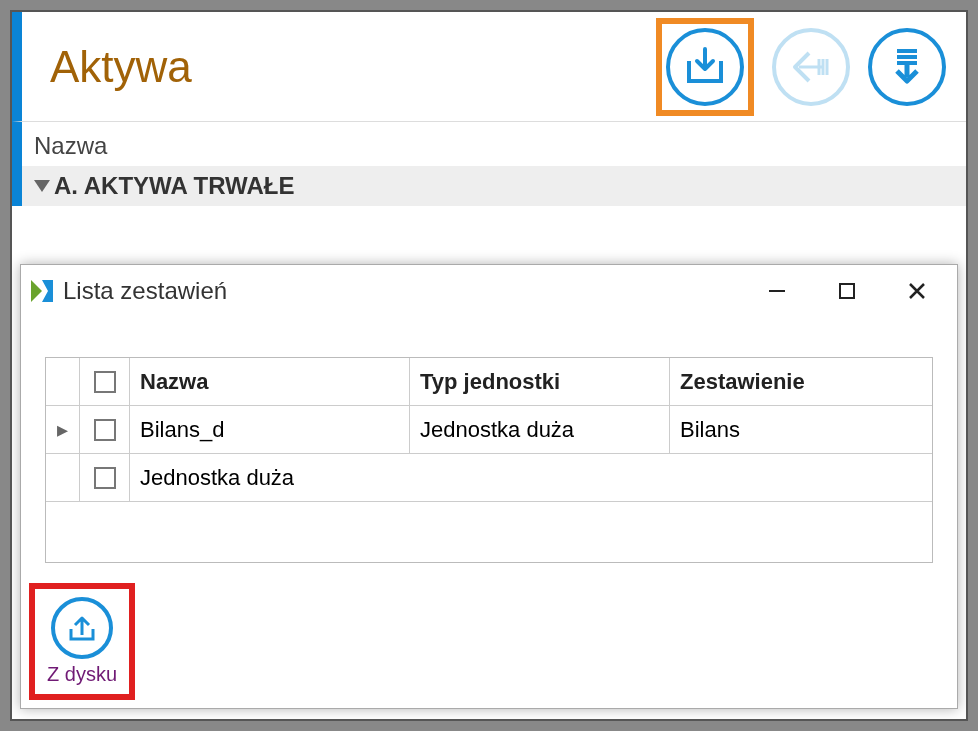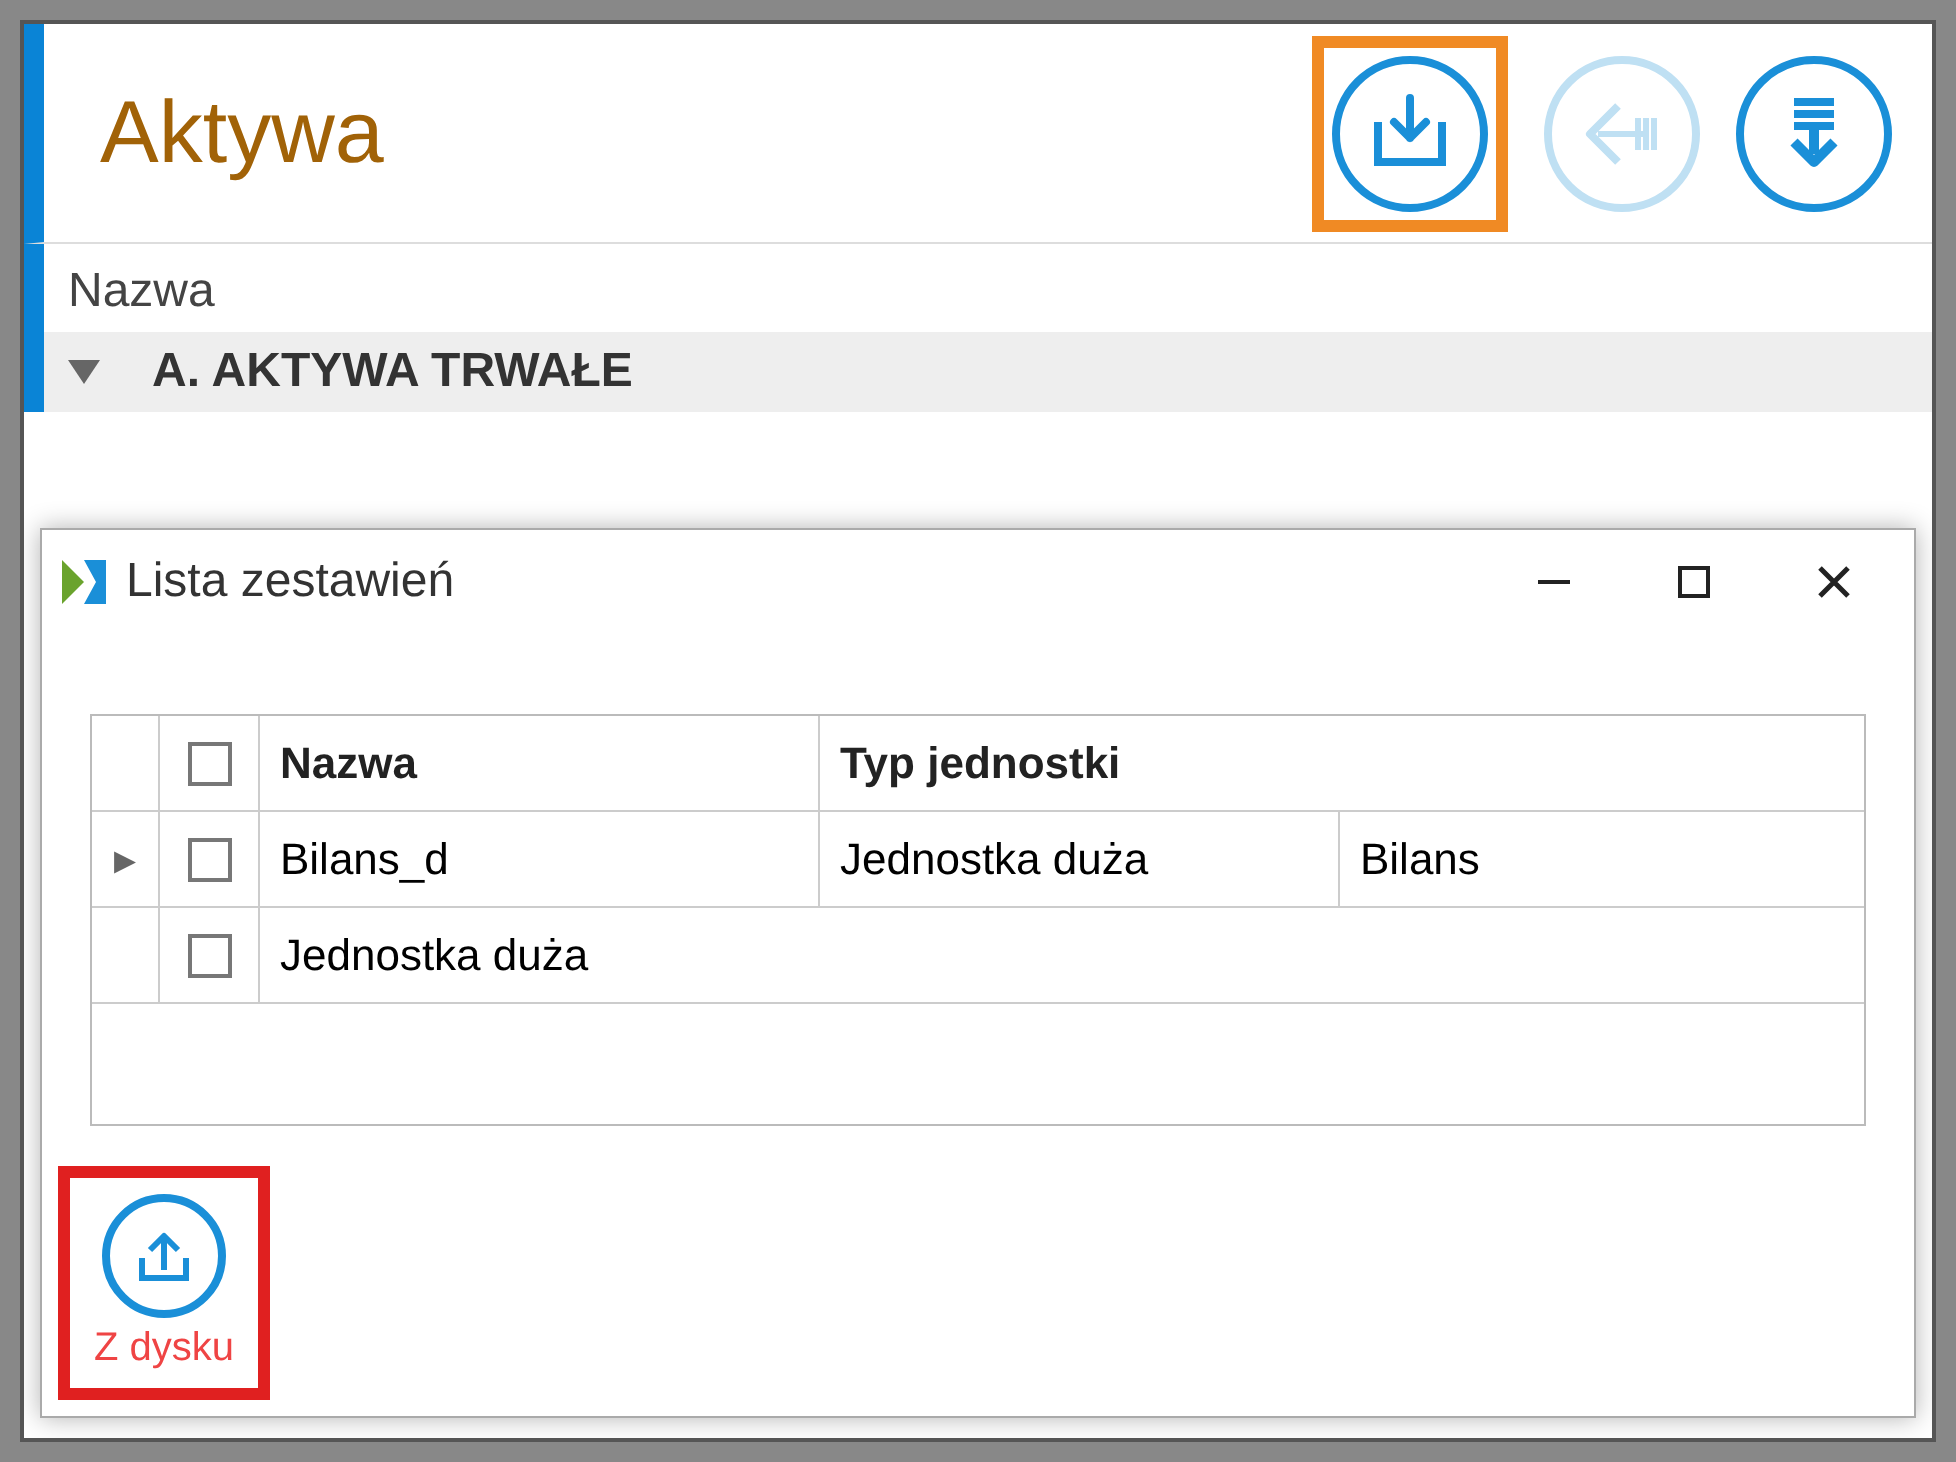--- a/index.html
+++ b/index.html
@@ -74,7 +74,7 @@
     font-size: 24px;
     font-weight: 700;
     color: #333;
-    gap: 26px;
+    gap: 4px;
   }
   .triangle {
     width: 0; height: 0;

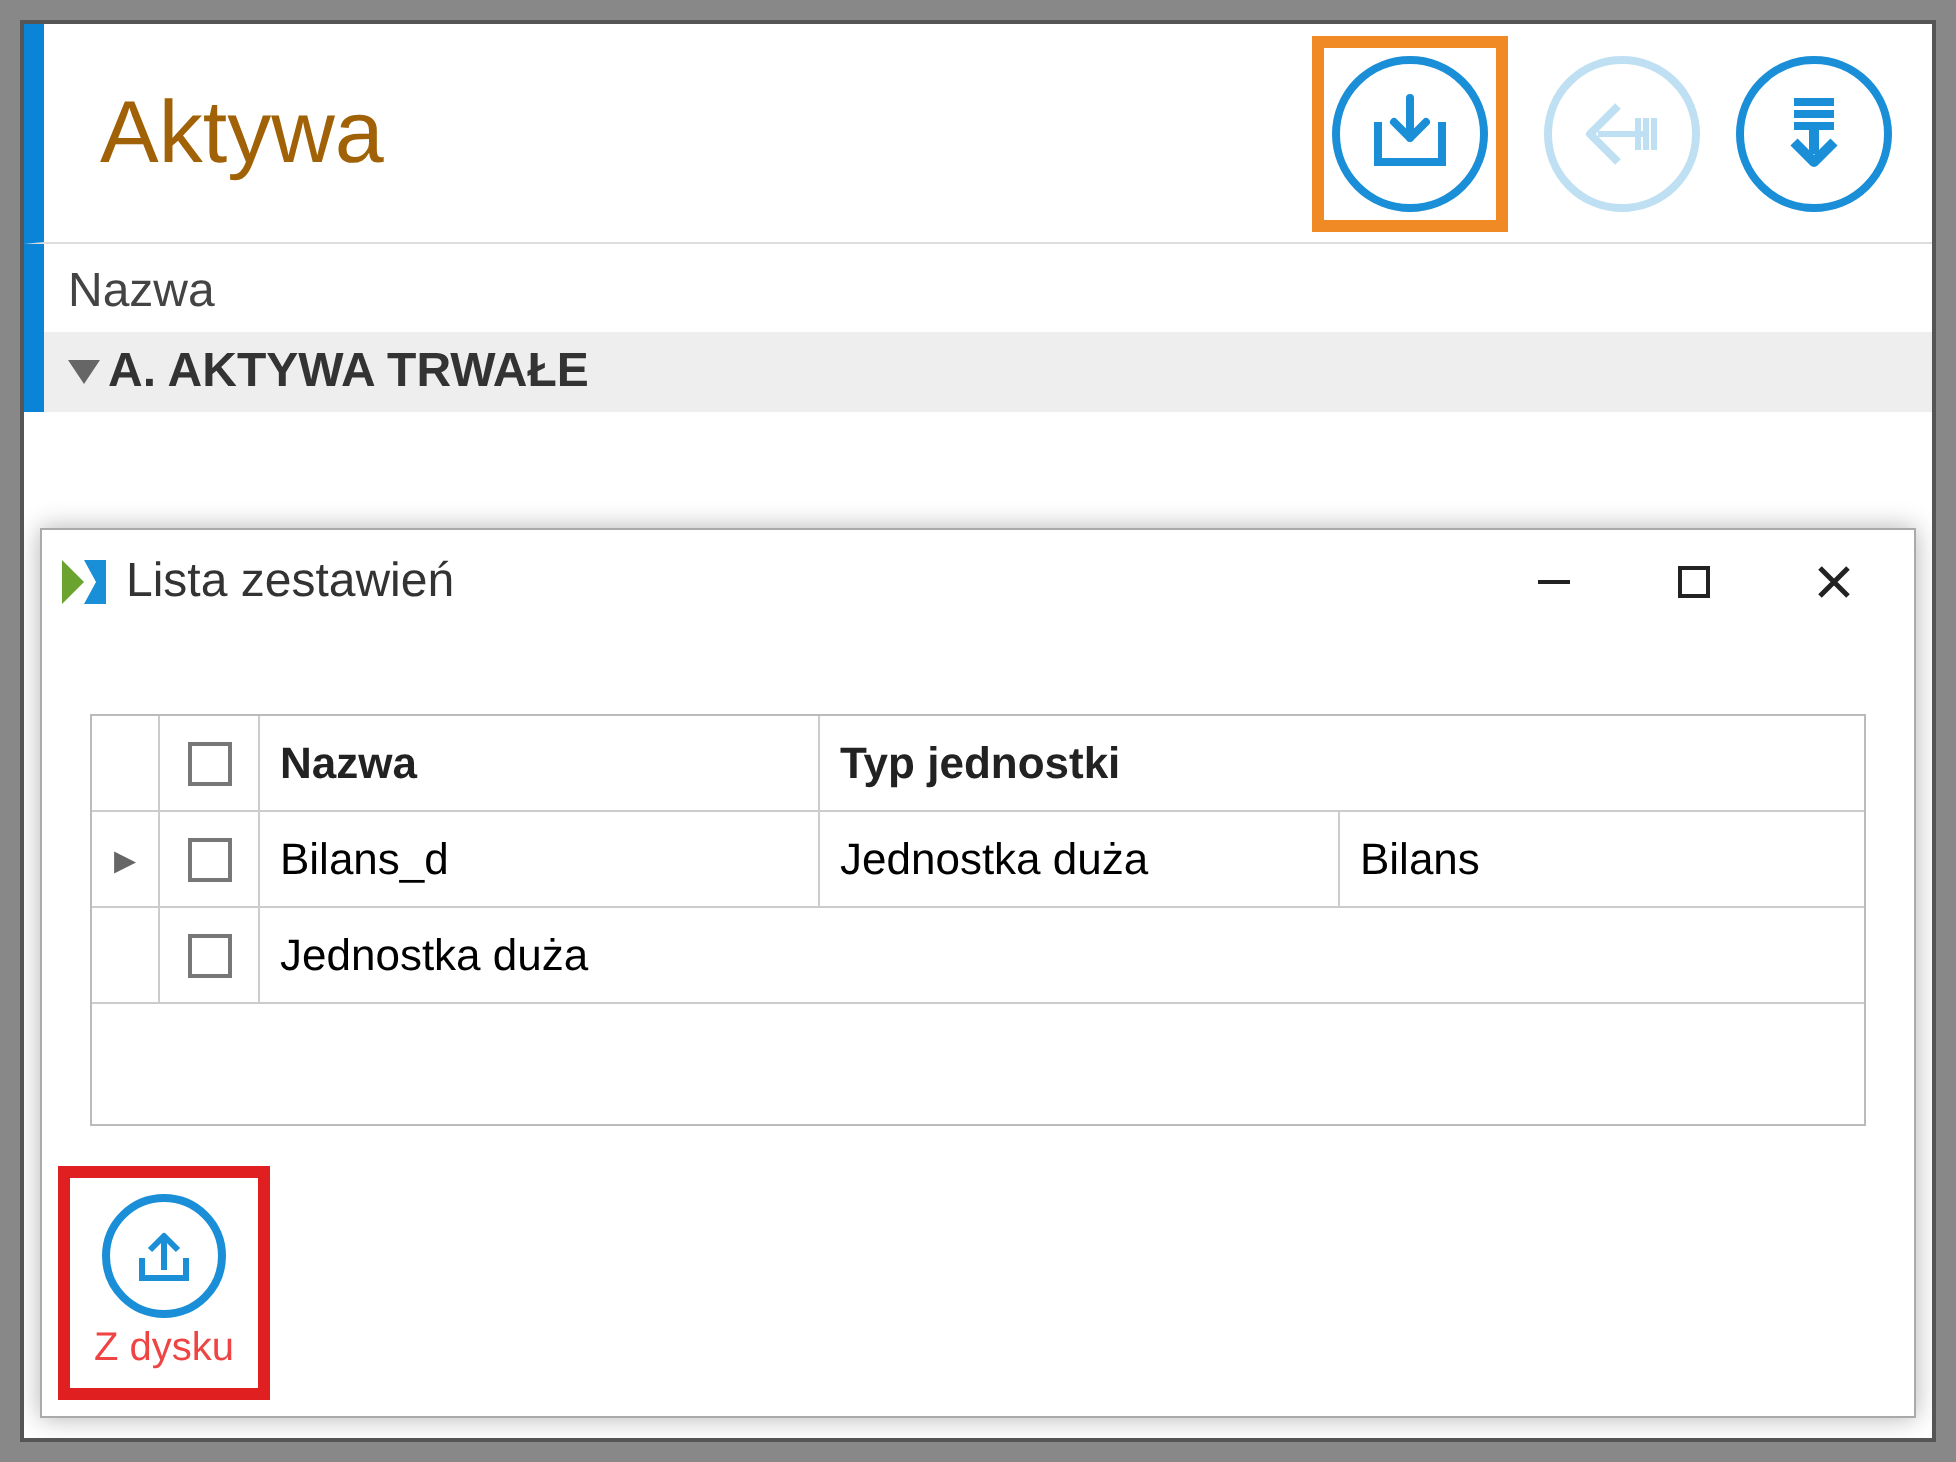--- a/index.html
+++ b/index.html
@@ -266,6 +266,7 @@
         </div>
         <div class="cell c-name">Nazwa</div>
         <div class="cell c-type">Typ jednostki</div>
+        <div class="cell c-set">Zestawienie</div>
       </div>
 
       <div class="dlg-row">

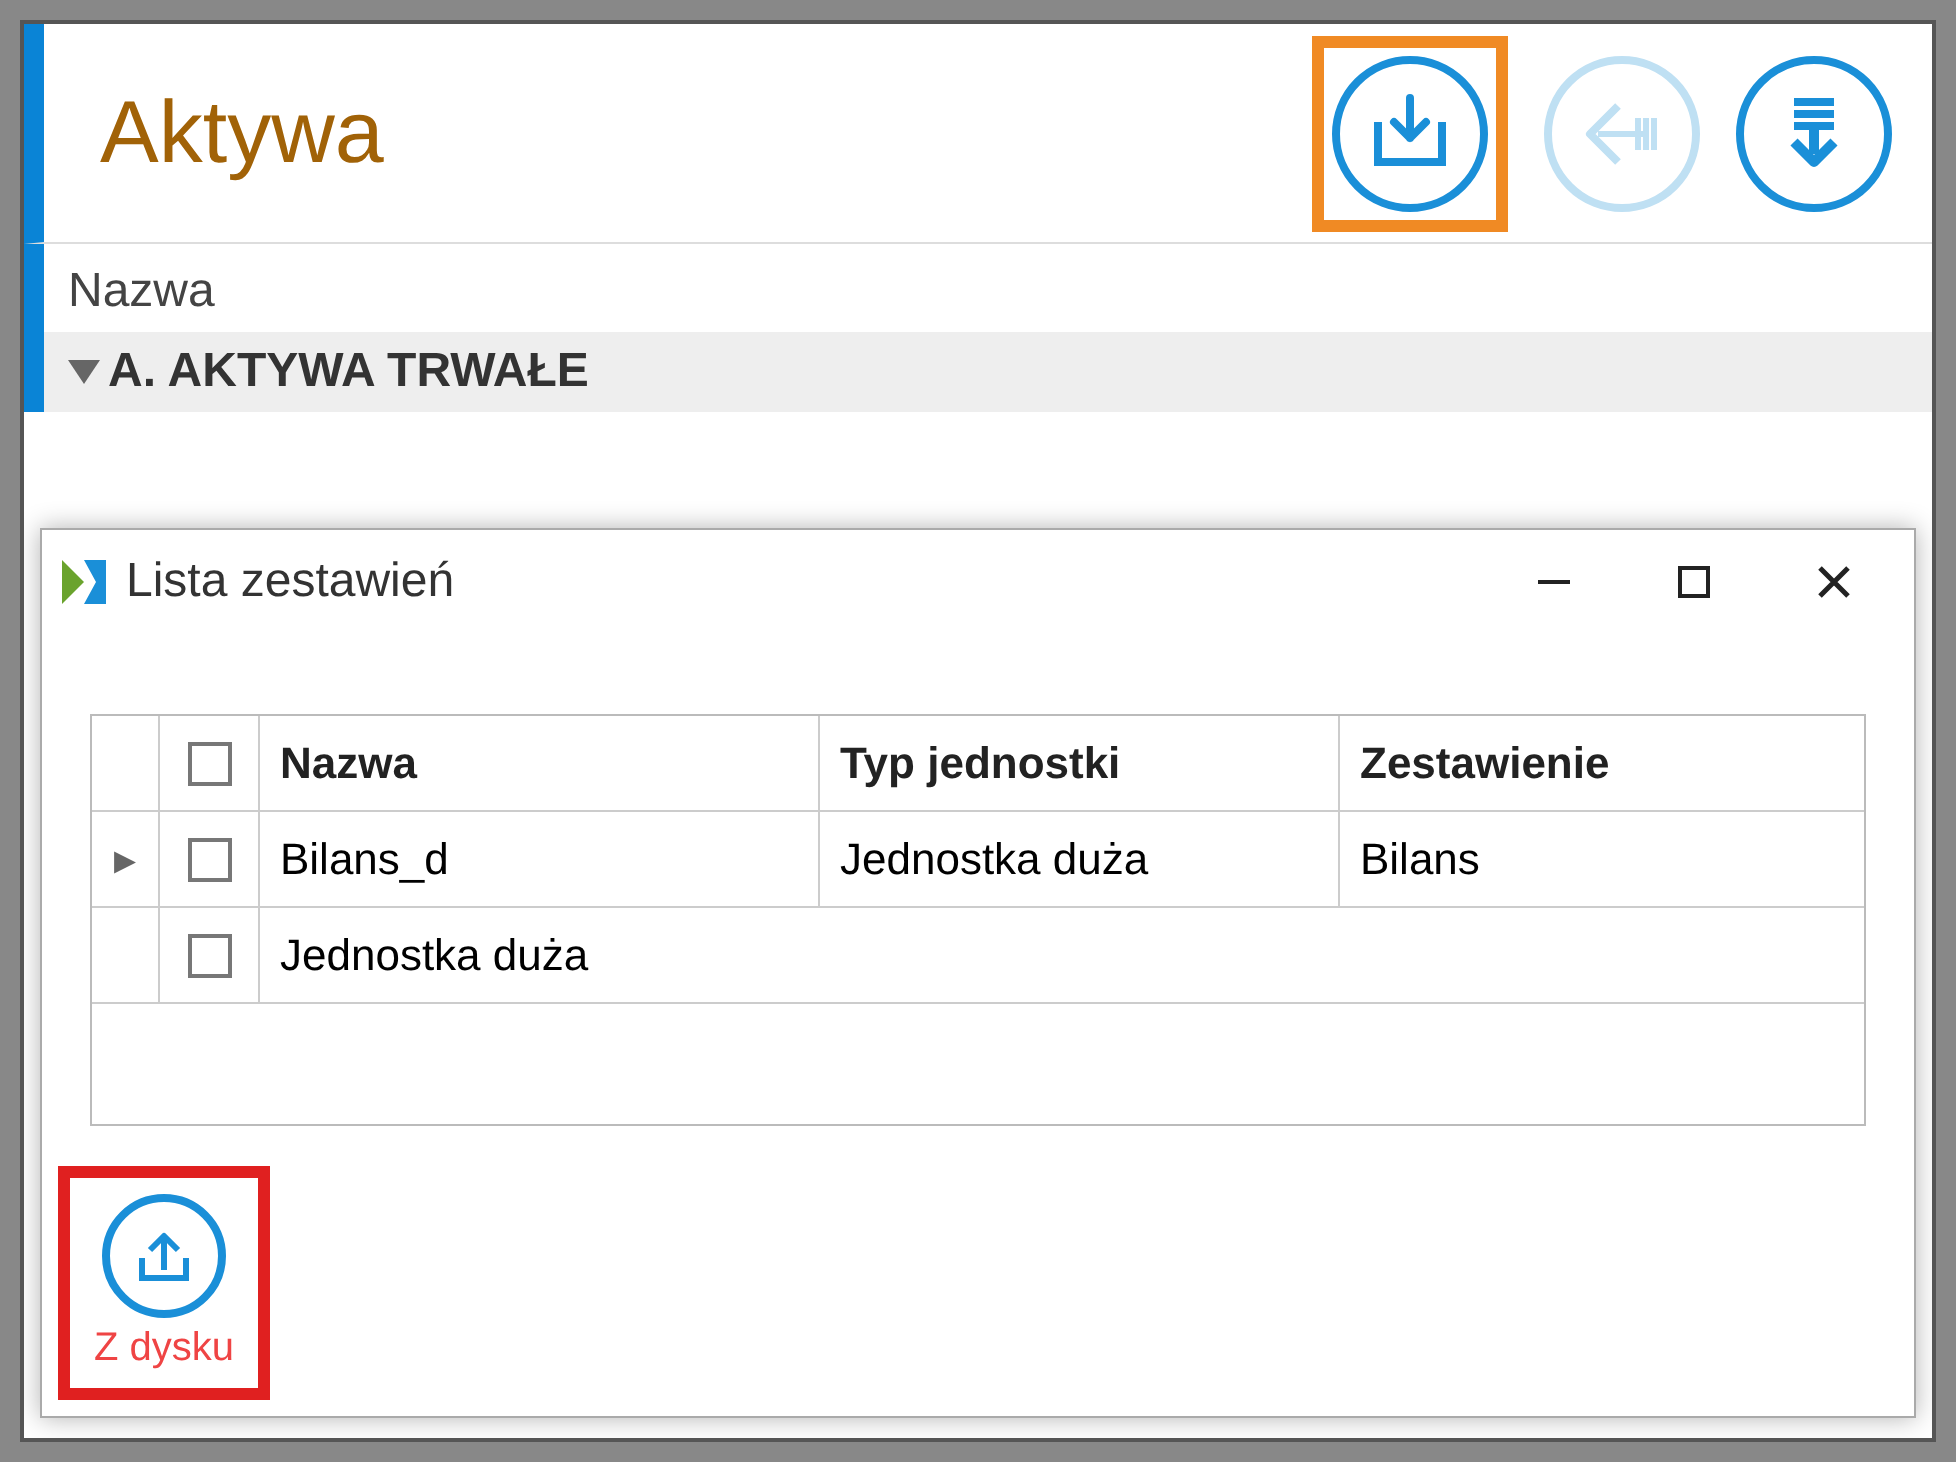--- a/index.html
+++ b/index.html
@@ -182,7 +182,7 @@
     color: #c9e4f4;
   }
   .footer-btn.disabled { color: #c9e4f4; }
-  .footer-btn.active { color: #ef4444; text-align: right; }
+  .footer-btn.active { color: #701a75; text-align: right; }
   .red-highlight {
     border: 6px solid #e02020;
     padding: 2px 4px;

